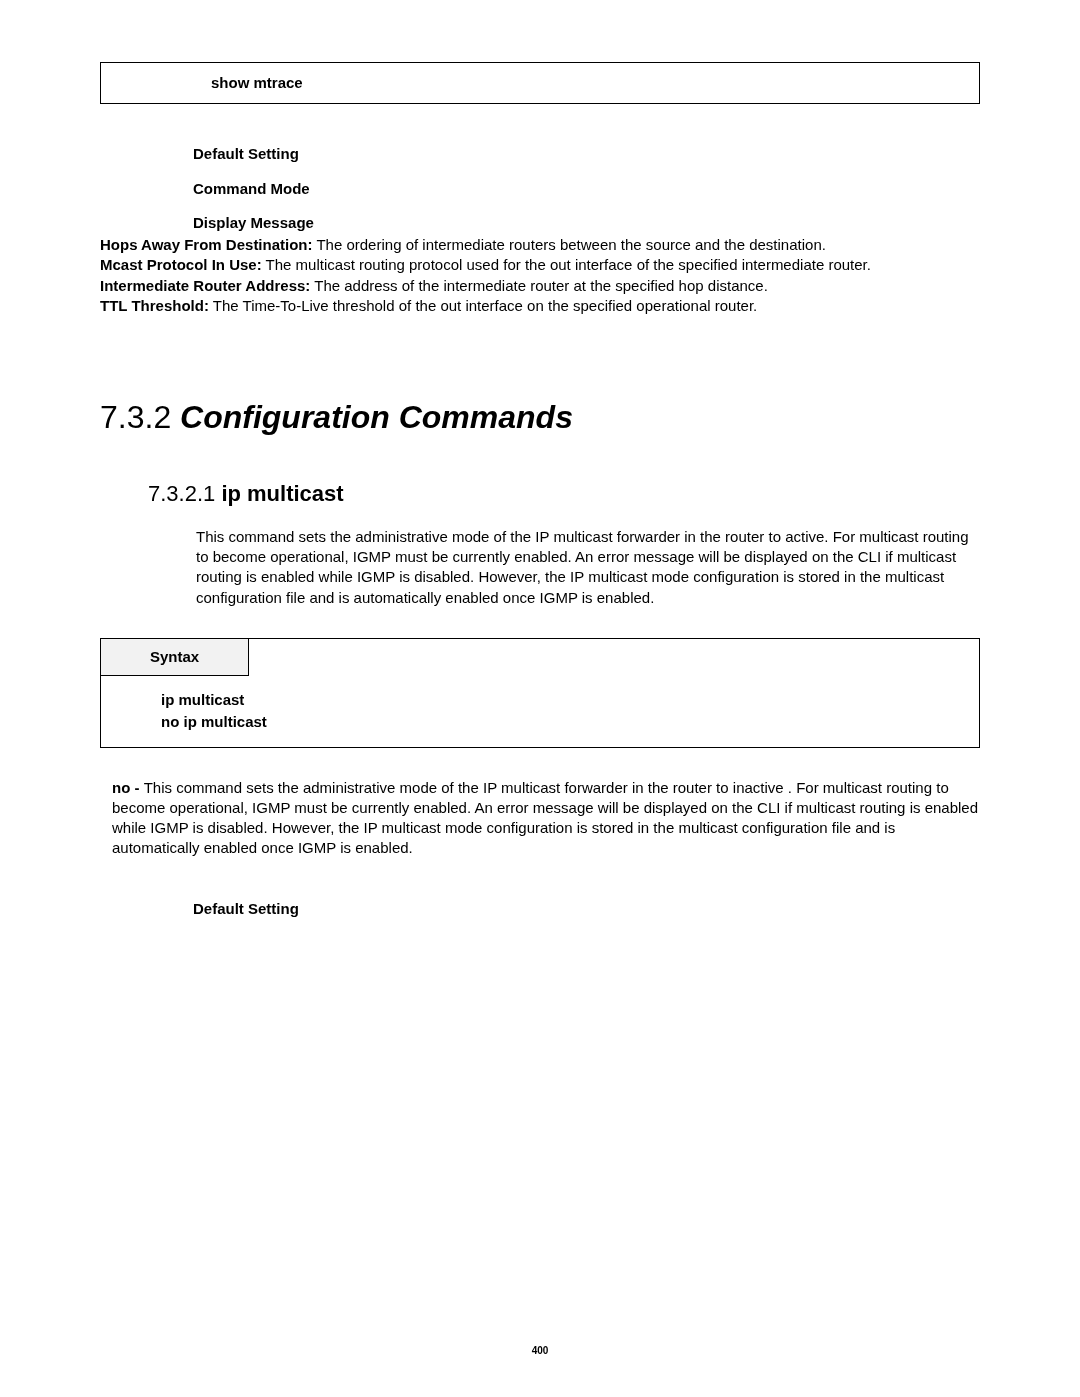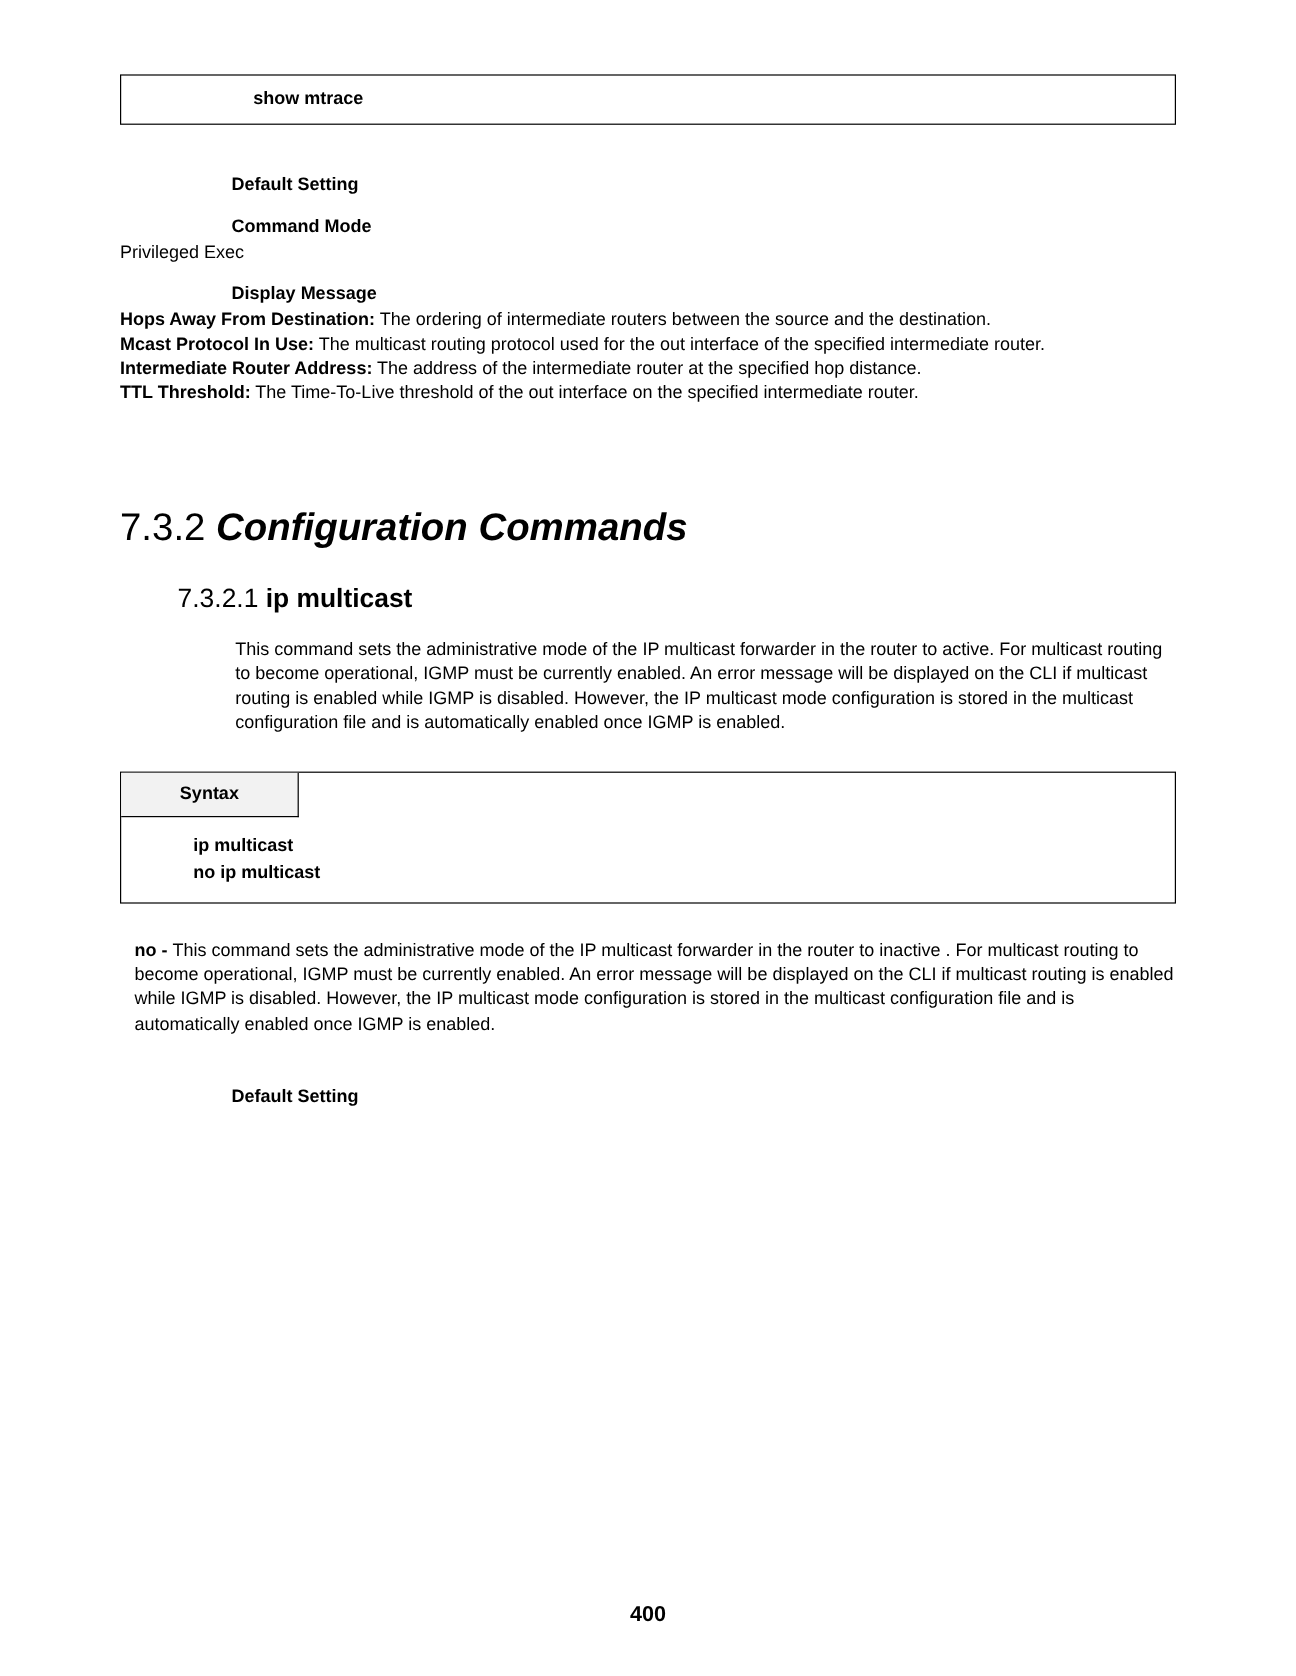--- a/index.html
+++ b/index.html
@@ -119,7 +119,6 @@
   <div class="label-block">Default Setting</div>
 
   <div class="label-block">Command Mode</div>
-  <div class="plain-block">Privileged Exec</div>
 
   <div class="label-block">Display Message</div>
 

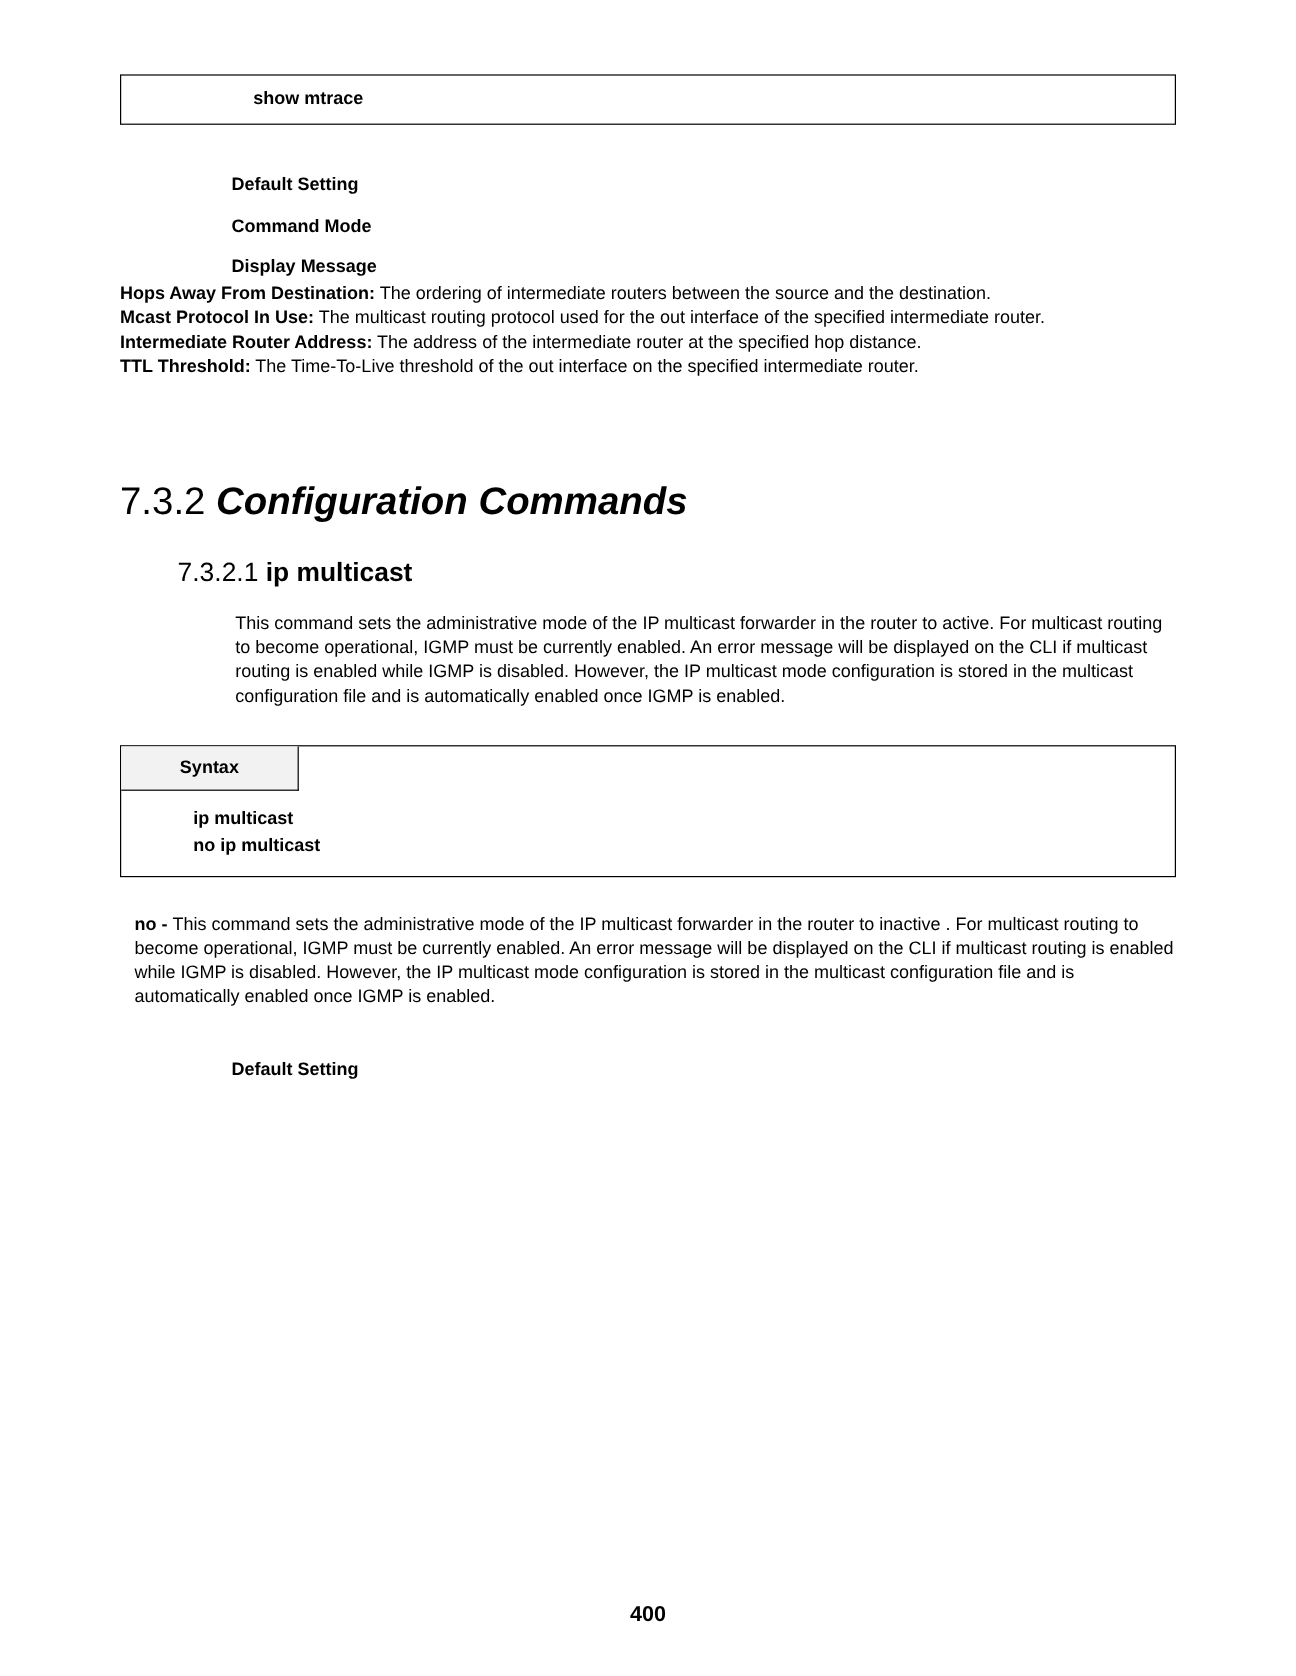--- a/index.html
+++ b/index.html
@@ -133,7 +133,7 @@
       <span class="inline-bold">Intermediate Router Address:</span><span> The address of the intermediate router at the specified hop distance.</span>
     </p>
     <p>
-      <span class="inline-bold">TTL Threshold:</span><span> The Time-To-Live threshold of the out interface on the specified intermediate router.</span>
+      <span class="inline-bold">TTL Threshold:</span><span> The Time-To-Live threshold of the out interface on the specified operational router.</span>
     </p>
   </div>
 

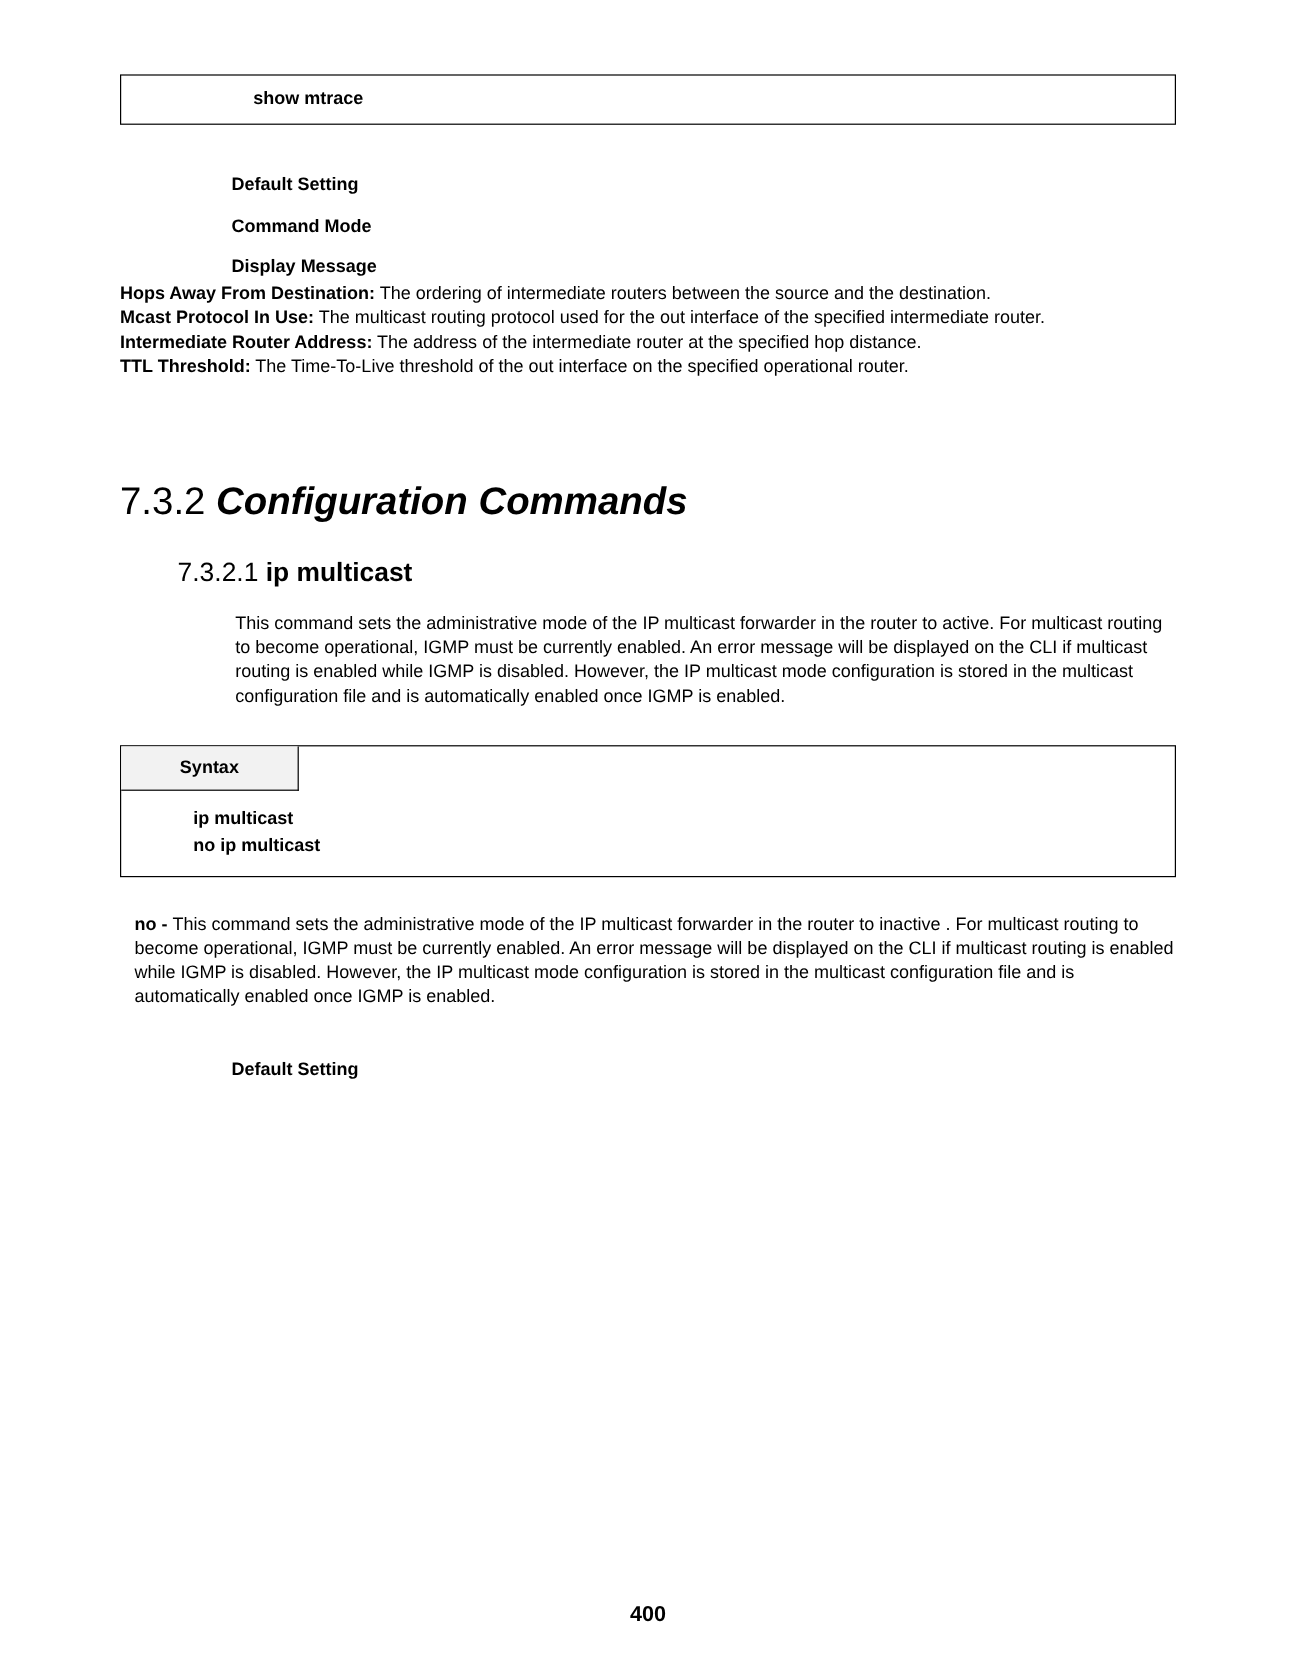--- a/index.html
+++ b/index.html
@@ -43,7 +43,7 @@
     .section-heading {
       font-size: 32px;
       margin-top: 80px;
-      margin-bottom: 23px;
+      margin-bottom: 40px;
     }
     .section-heading .italic {
       font-style: italic;

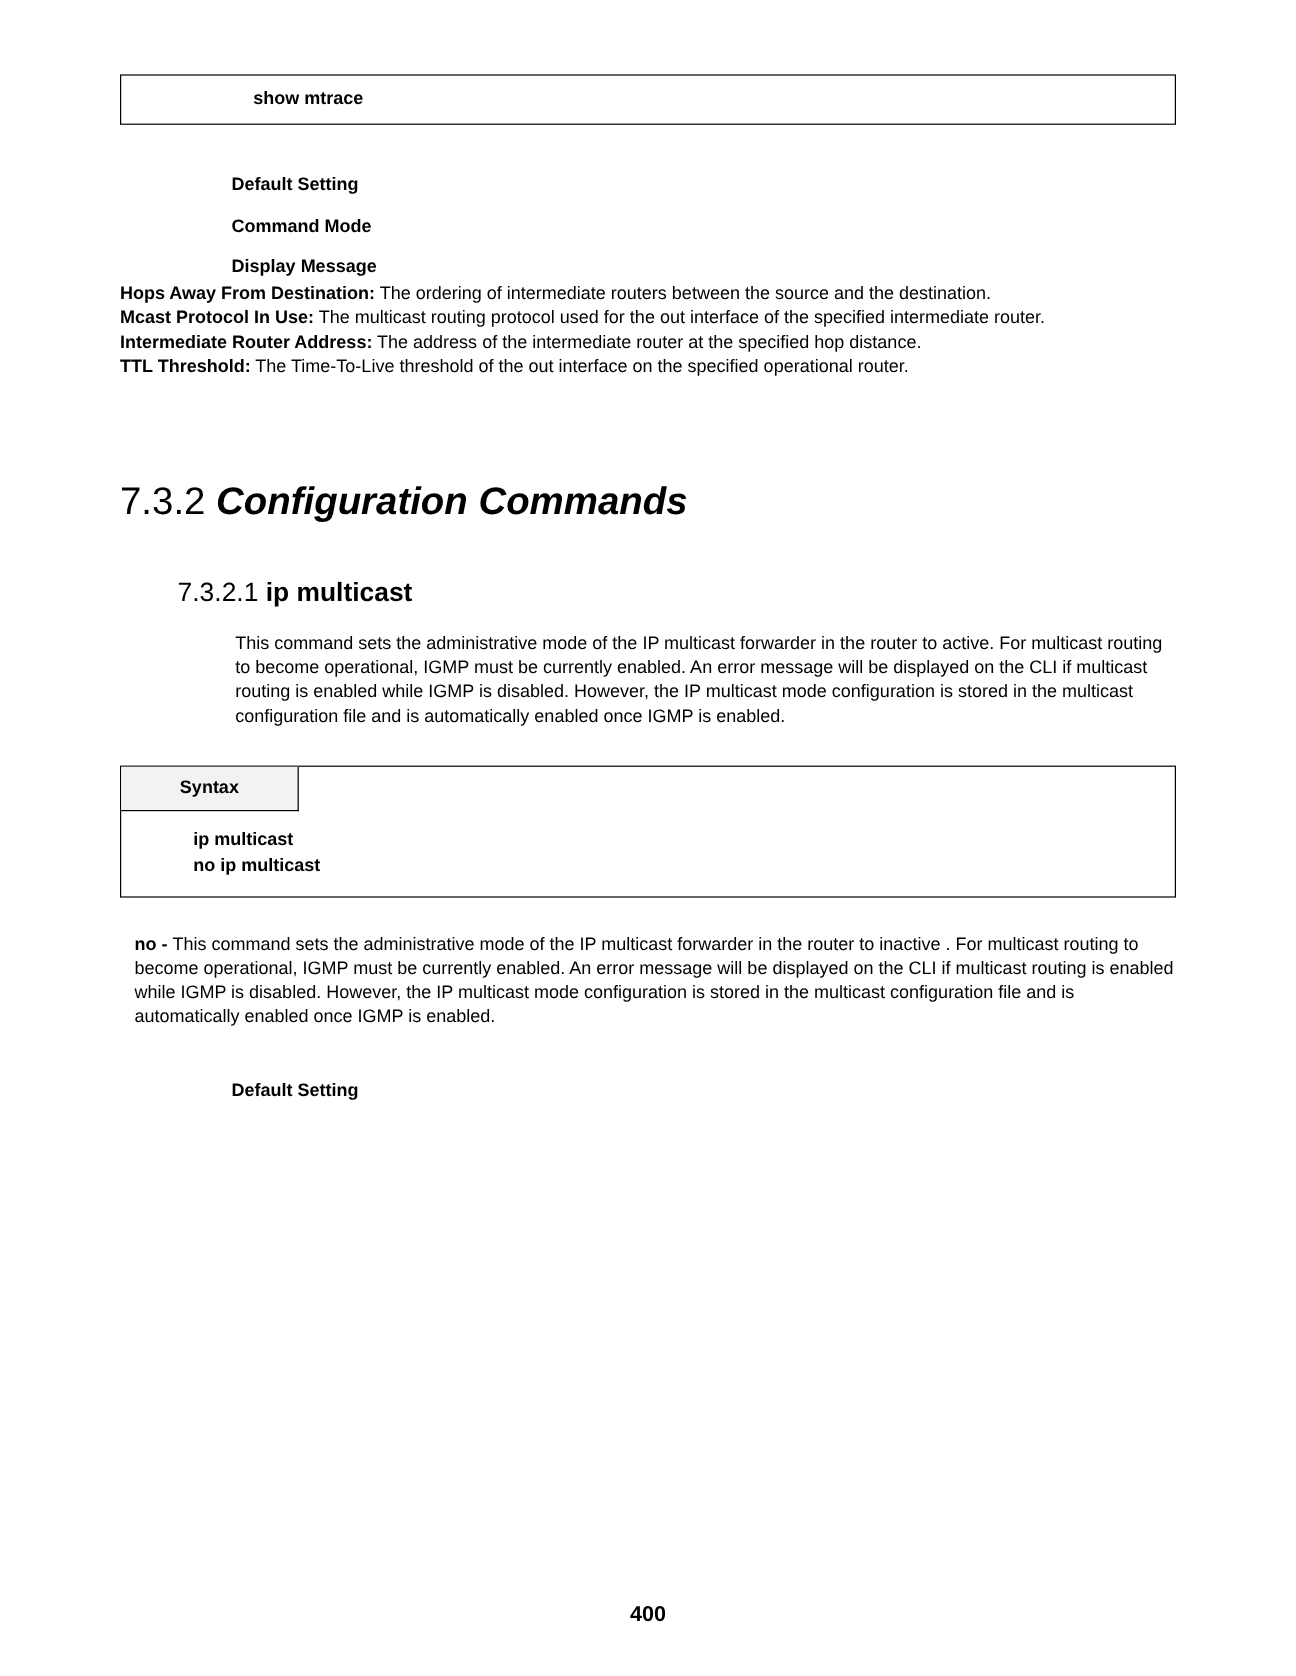--- a/index.html
+++ b/index.html
@@ -101,7 +101,7 @@
       width: 100%;
       text-align: center;
       font-weight: bold;
-      font-size: 18px;
+      font-size: 10px;
     }
     .display-msg-block p {
       margin: 0;

